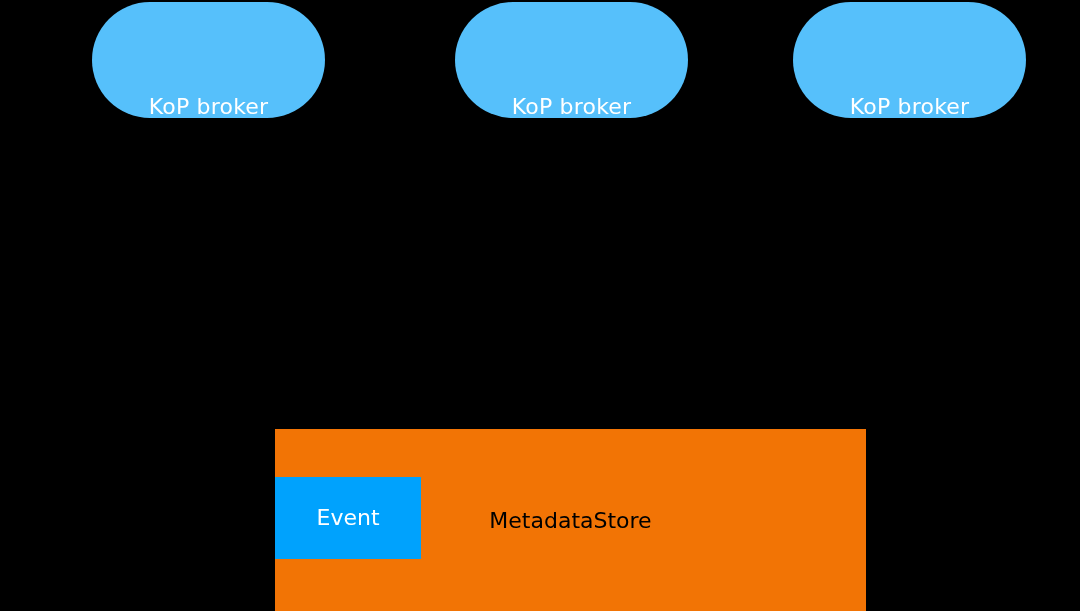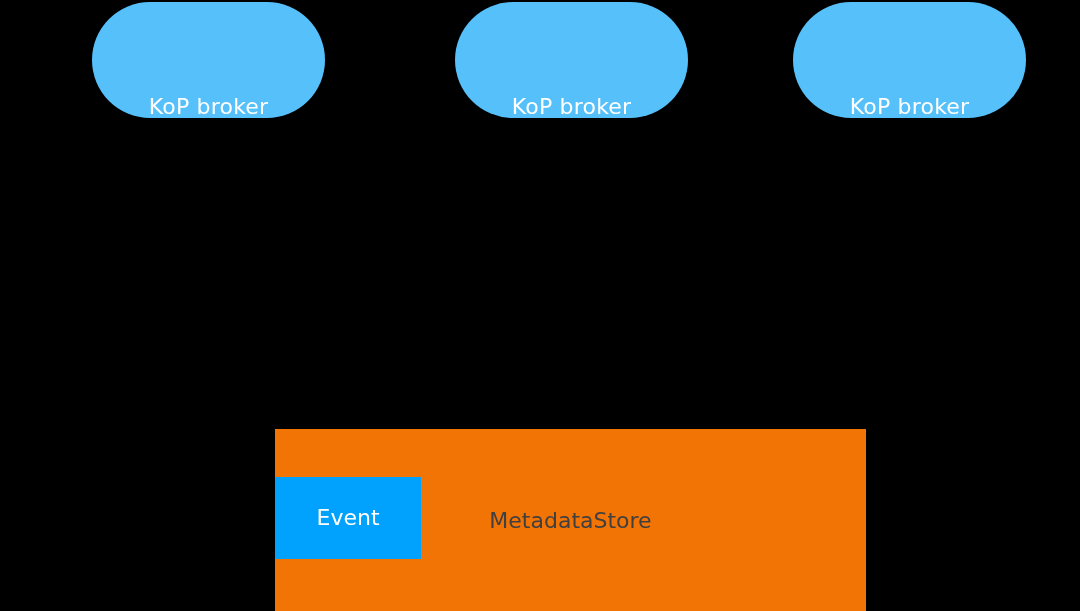--- a/index.html
+++ b/index.html
@@ -57,7 +57,7 @@
     top: 0;
     width: 591px;
     text-align: center;
-    color: #404040;
+    color: #000000;
     font-size: 22px;
     line-height: 1;
     white-space: nowrap;

